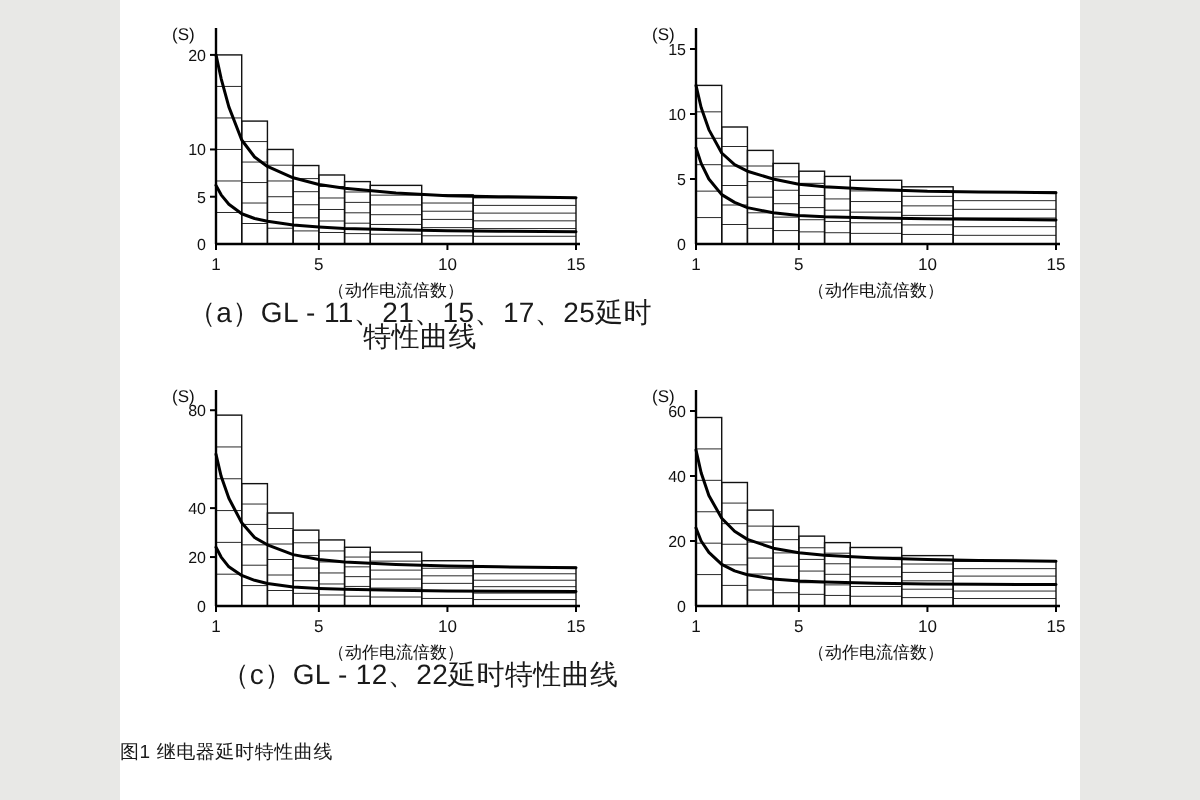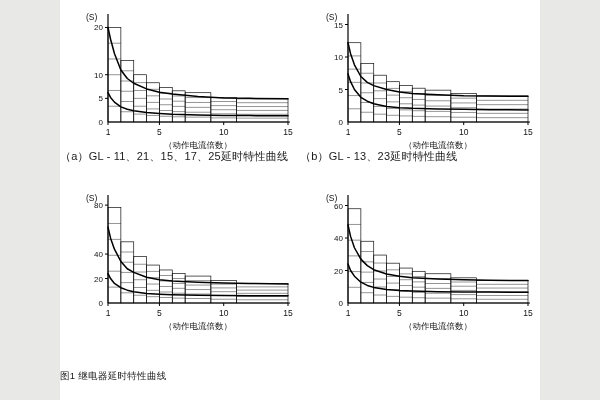--- a/index.html
+++ b/index.html
@@ -73,10 +73,12 @@
     left: 0;
     top: 146px;
     width: 240px;
-    font-size: 11px;
+    text-align: center;
+    font-size: 14px;
     line-height: 12px;
     color: #1a1a1a;
     letter-spacing: 0.2px;
+    padding-left: 30px;
   }
 
   .figure-title {

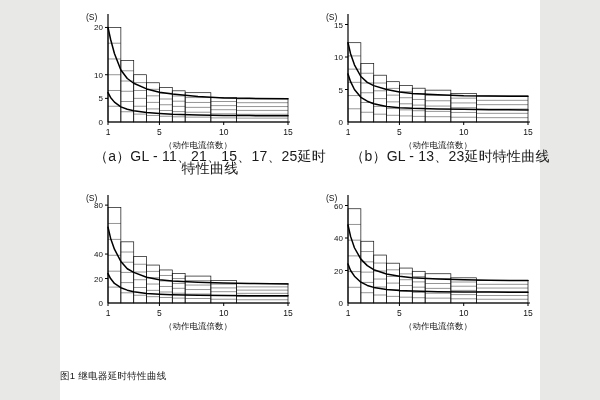--- a/index.html
+++ b/index.html
@@ -273,7 +273,6 @@
               <text x="138" y="144" text-anchor="middle" font-size="8.5" fill="#111">（动作电流倍数）</text>
             </svg>
           </div>
-        <div class="caption">（b）GL - 13、23延时特性曲线</div>
       </div>
 
       <div class="cell c2">

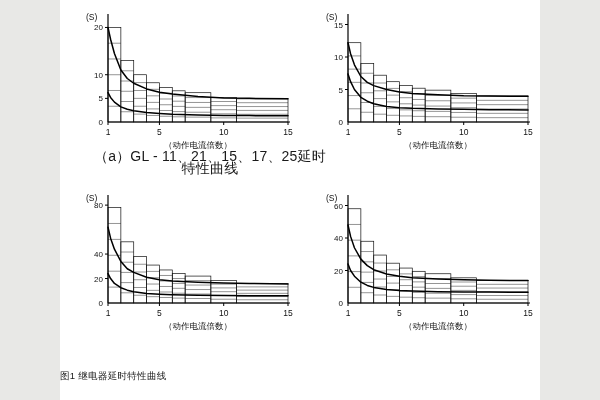--- a/index.html
+++ b/index.html
@@ -357,6 +357,7 @@
               <text x="138" y="144" text-anchor="middle" font-size="8.5" fill="#111">（动作电流倍数）</text>
             </svg>
           </div>
+        <div class="caption">（c）GL - 12、22延时特性曲线</div>
       </div>
 
       <div class="cell c3">

